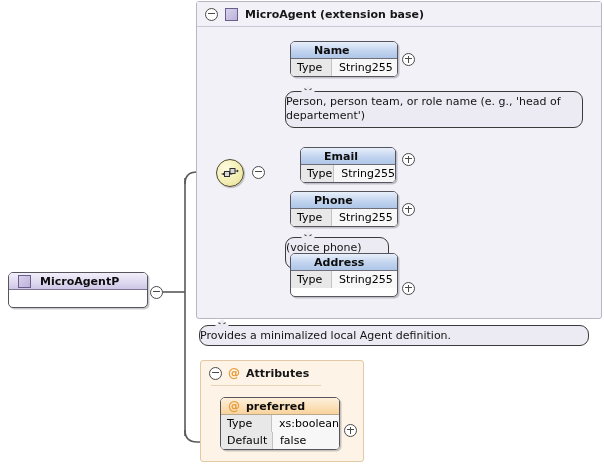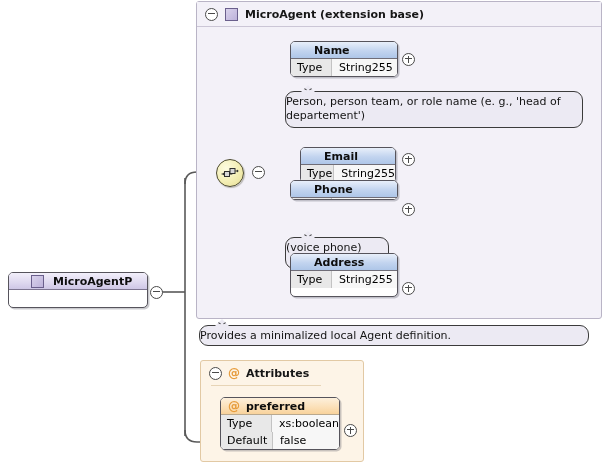--- a/index.html
+++ b/index.html
@@ -315,7 +315,7 @@
   </div>
   <span class="toggle plus abs" style="left:402px; top:153px;"></span>
 
-  <div class="node" style="left:290px; top:180px; width:108px; height:20px;">
+  <div class="node" style="left:290px; top:191px; width:108px; height:36px;">
     <div class="nhead">Phone</div>
     <div class="nrow">
       <div class="ncell-k">Type</div>

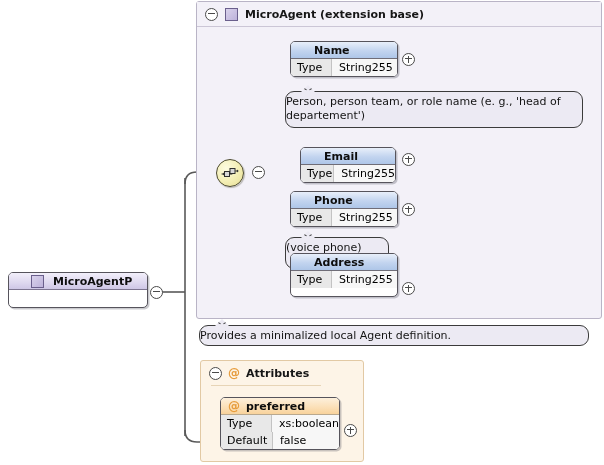--- a/index.html
+++ b/index.html
@@ -181,7 +181,7 @@
   
   .node.ctype .nhead {
     gap: 9px;
-    padding-left: 22px;
+    padding-left: 9px;
     background: linear-gradient(to bottom, #f2effa 0%, #ded8ef 60%, #cec7e6 100%);
     border-bottom: 1px solid #7d7590;
   }

